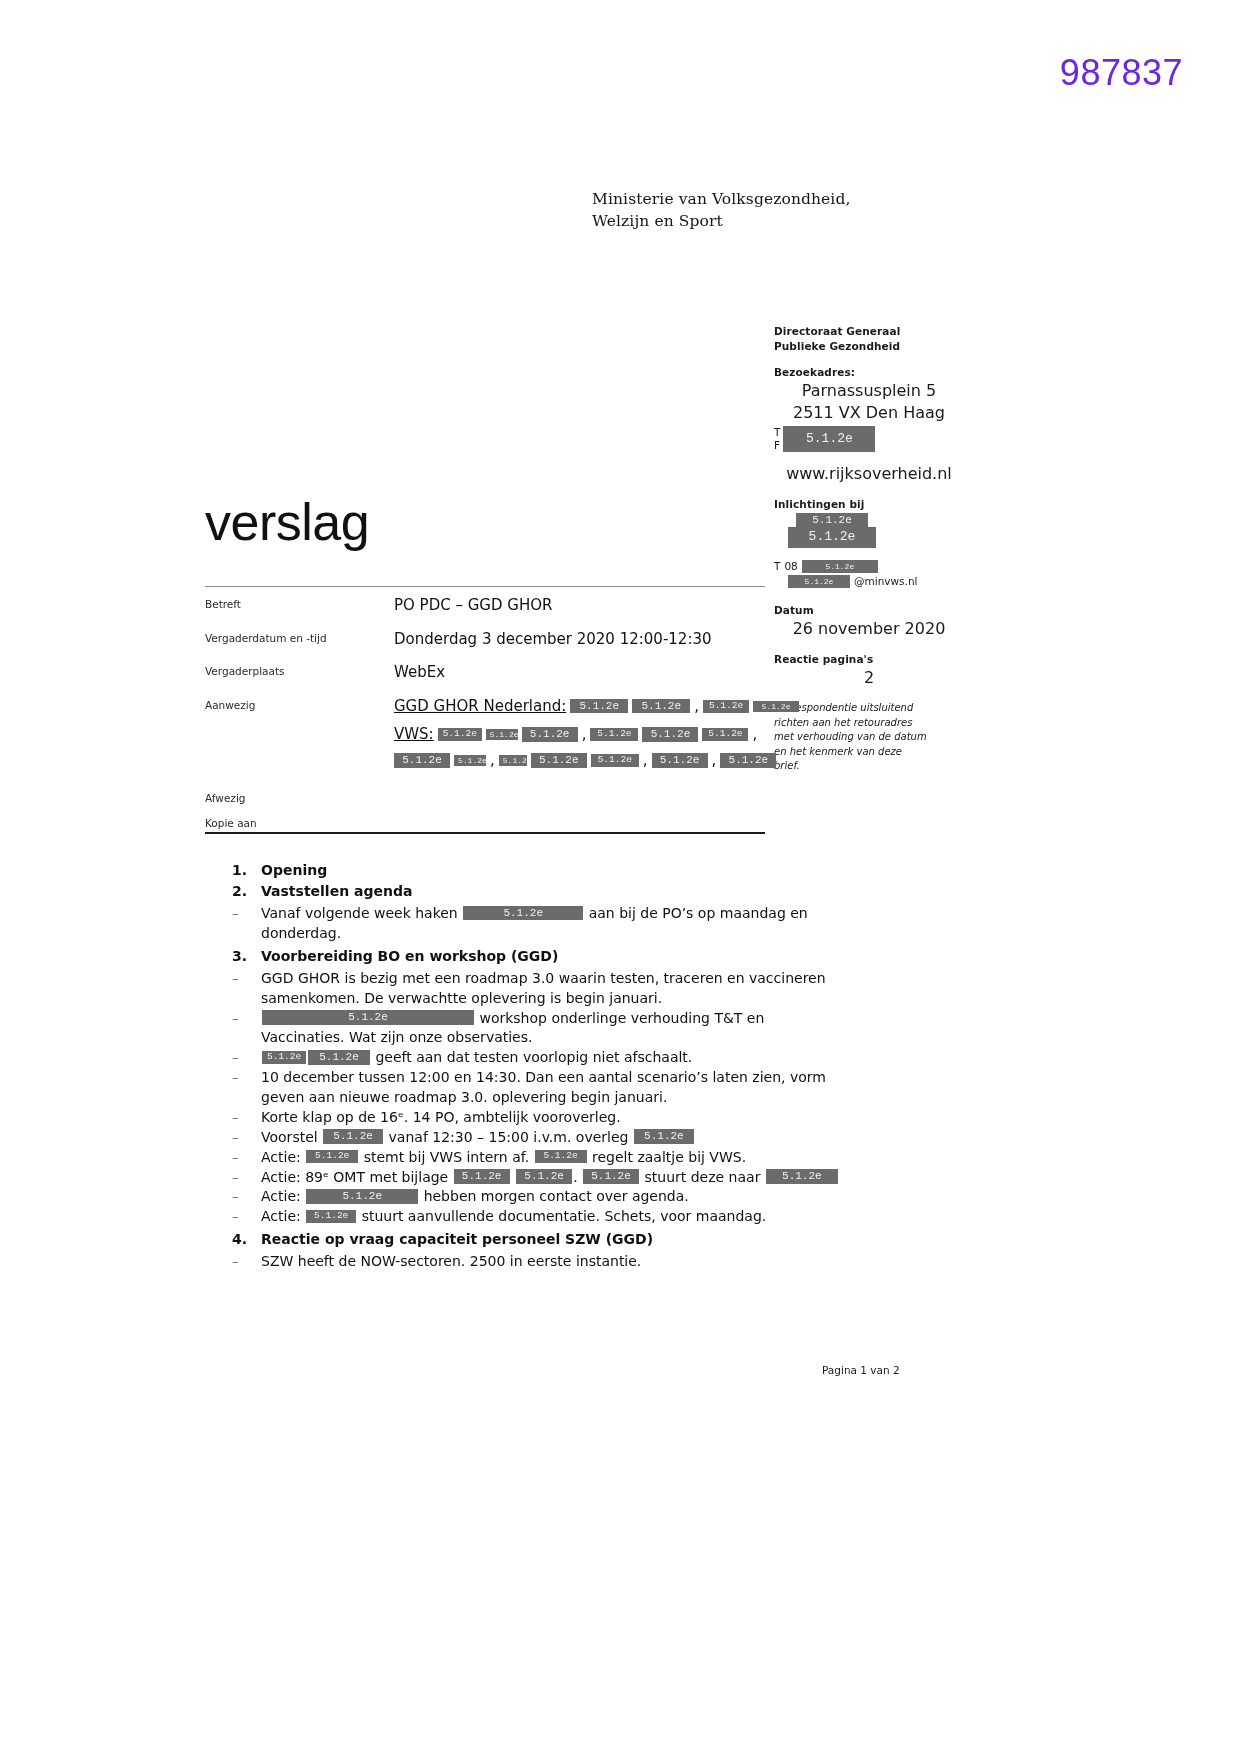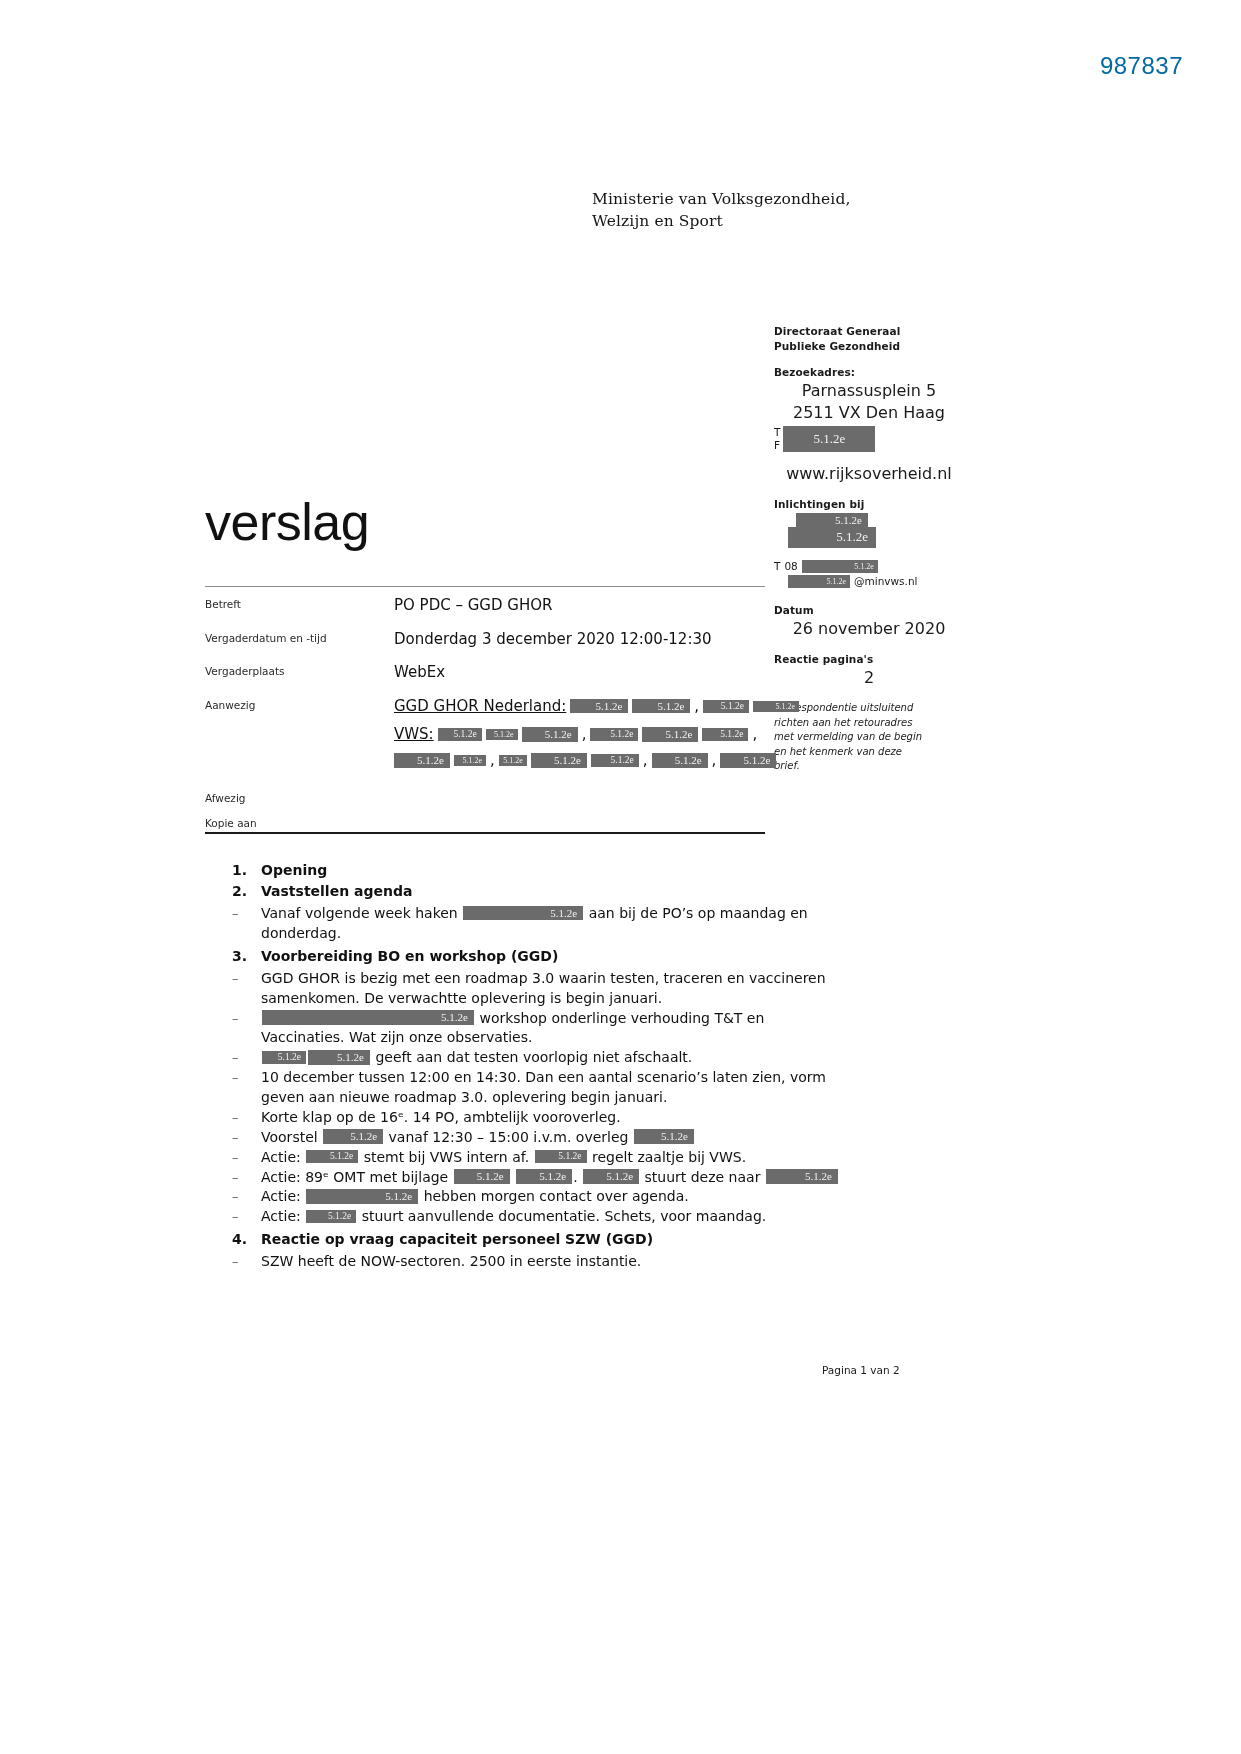--- a/index.html
+++ b/index.html
@@ -25,9 +25,9 @@
     top: 52px;
     right: 58px;
     font-family: "Liberation Sans", sans-serif;
-    font-size: 24px;
+    font-size: 36px;
     letter-spacing: 0.5px;
-    color: #0369a1;
+    color: #6d28d9;
   }
 
   

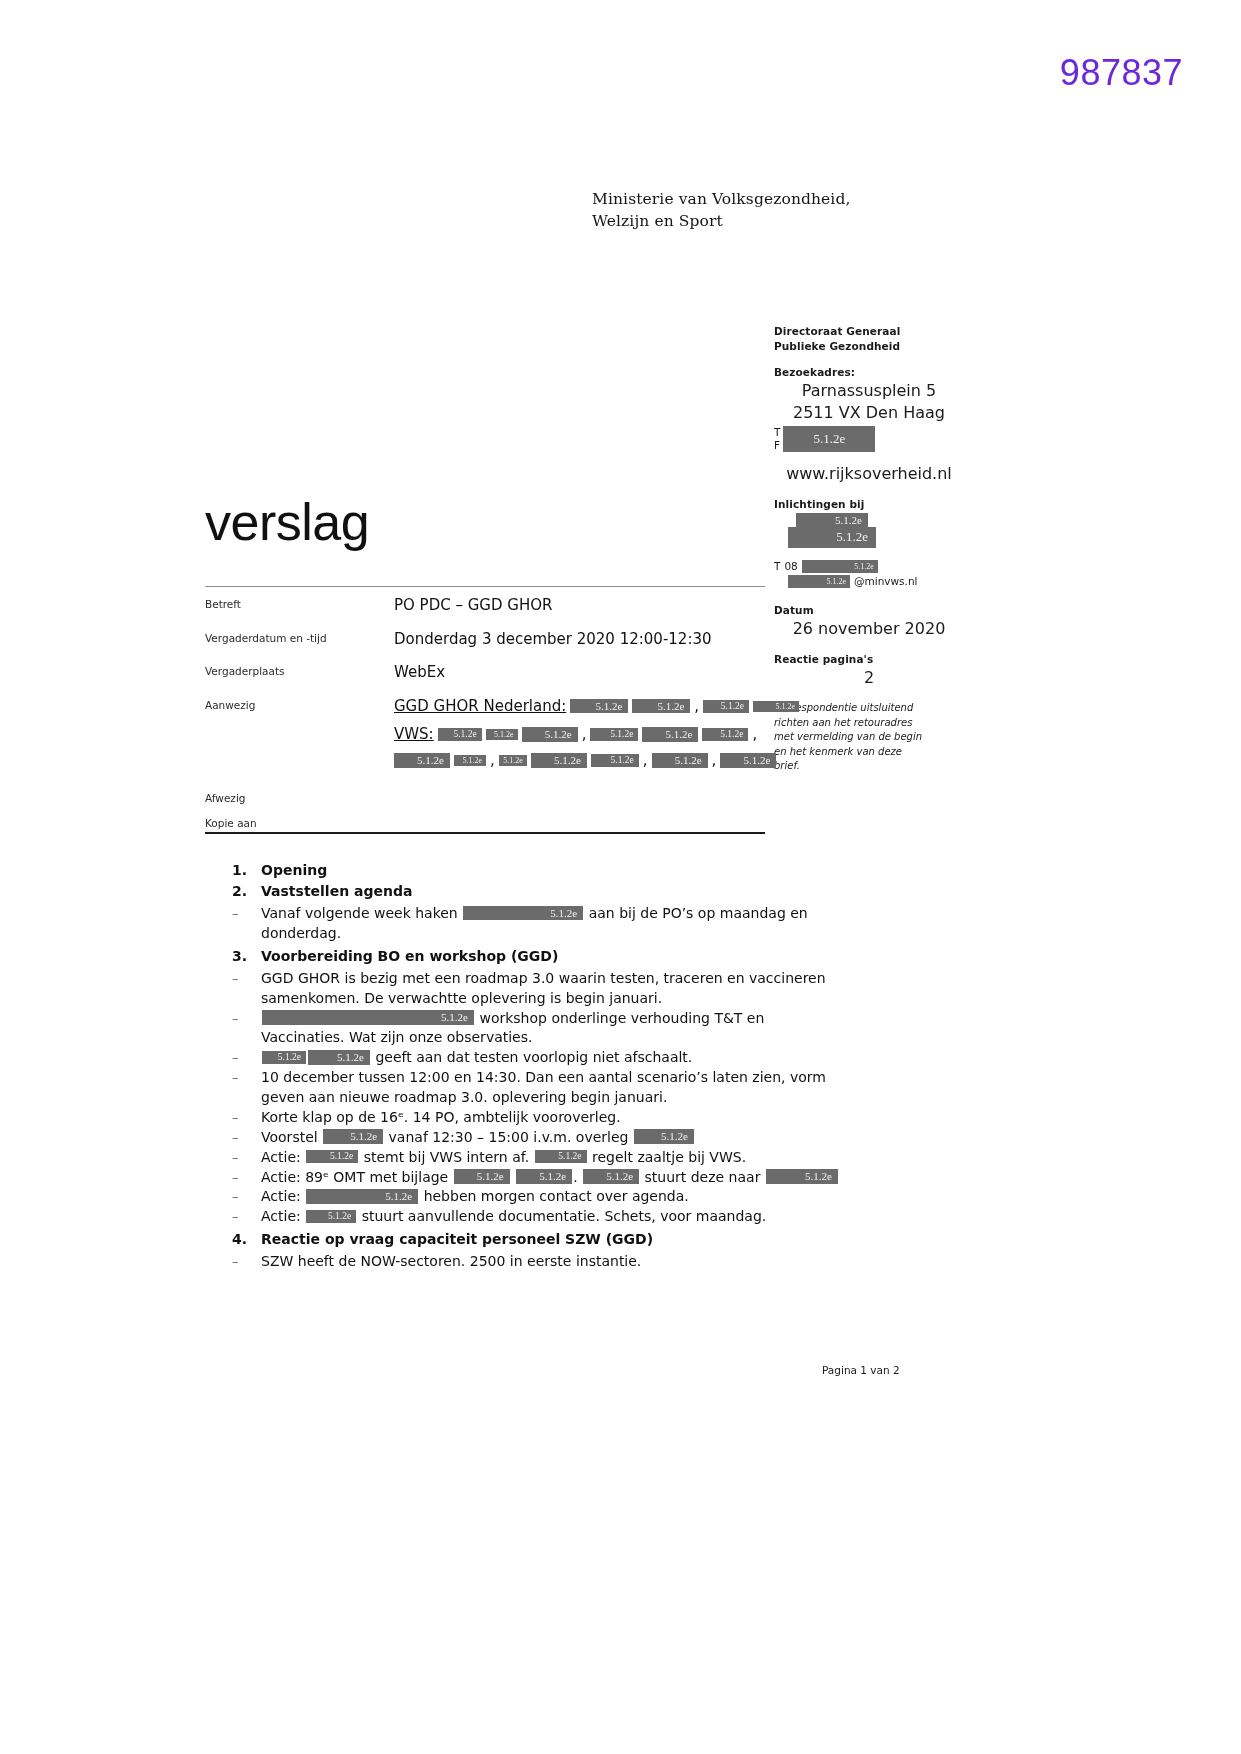--- a/index.html
+++ b/index.html
@@ -90,9 +90,9 @@
     display: inline-block;
     background: #6b6b6b;
     color: #f2f2f2;
-    text-align: right;
+    text-align: center;
     vertical-align: middle;
-    font-family: Liberation Serif, serif;
+    font-family: Liberation Mono, monospace;
     line-height: 1.15;
     white-space: nowrap;
   }

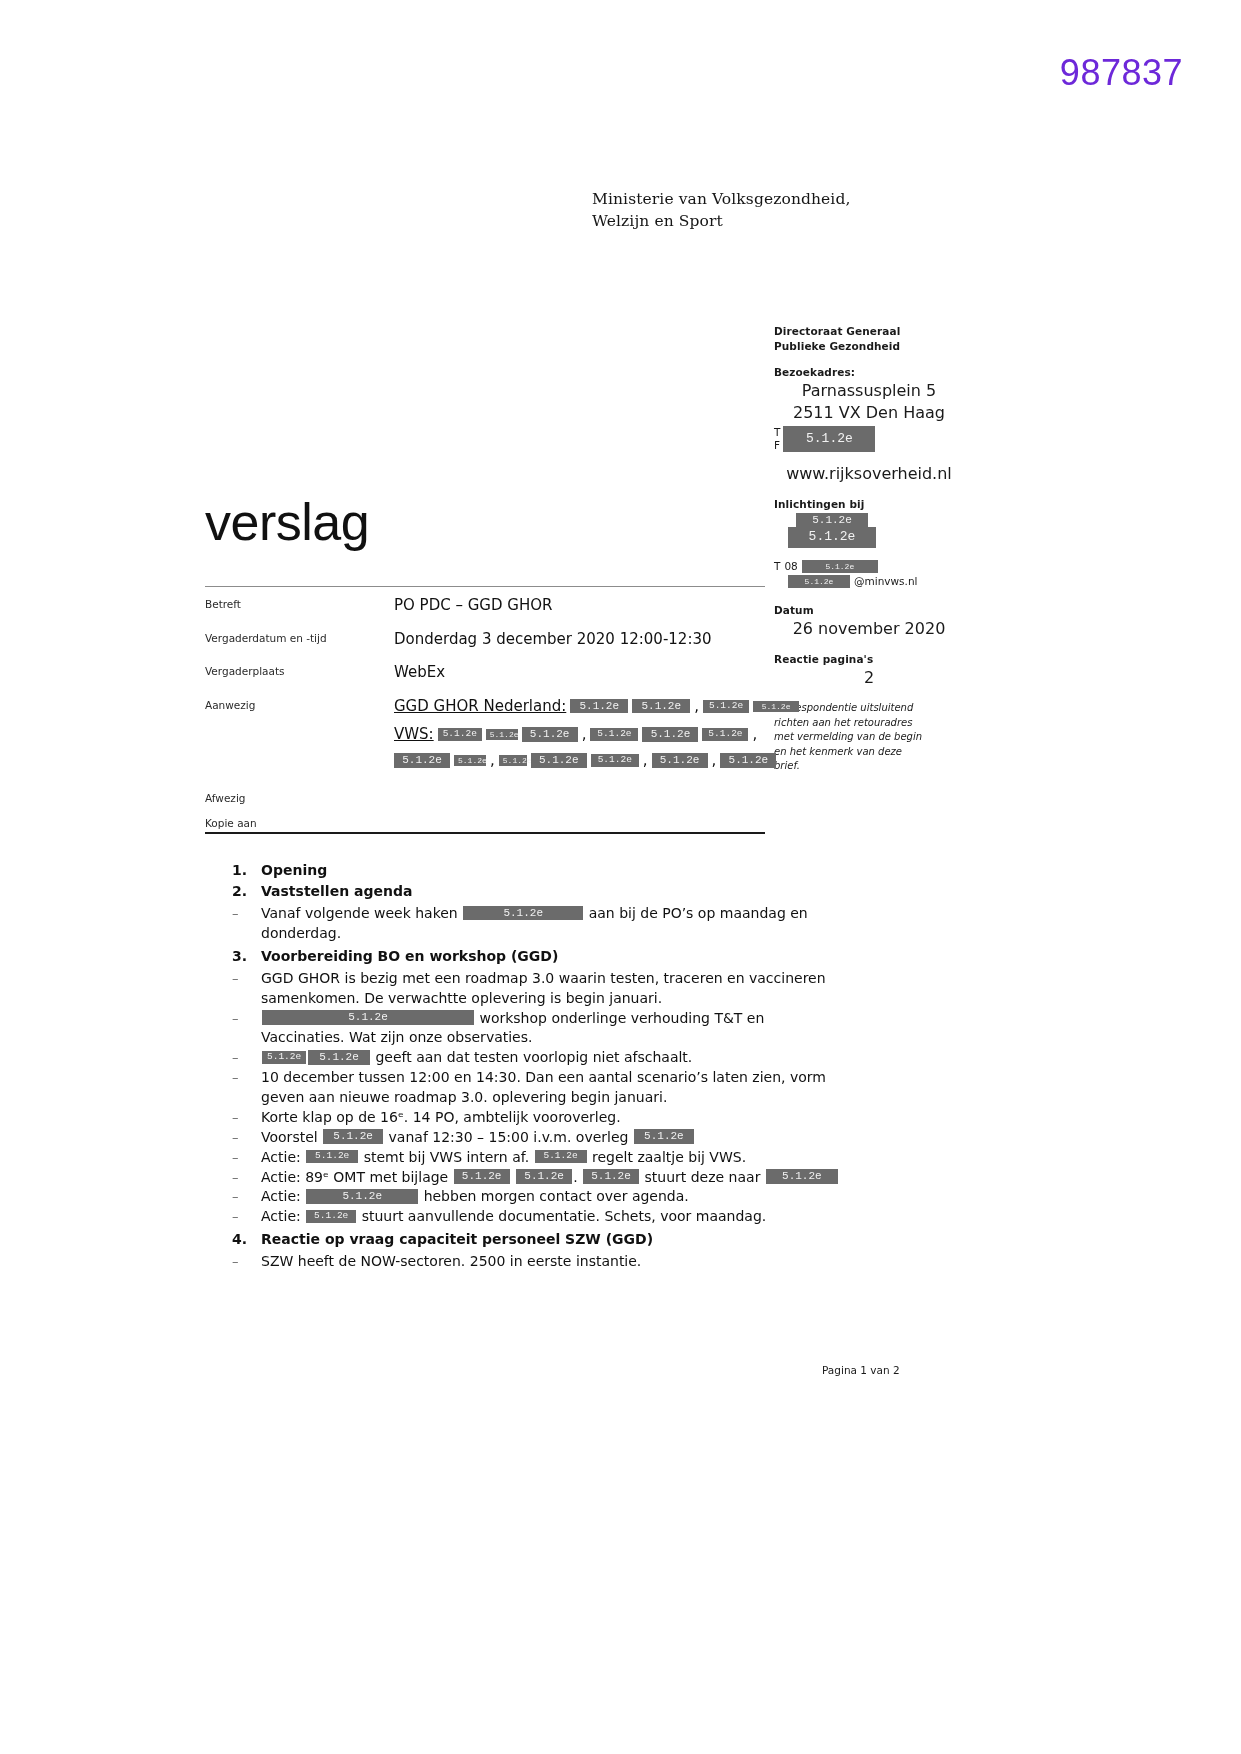--- a/index.html
+++ b/index.html
@@ -287,7 +287,7 @@
     <div class="blk note" style="margin-top:12px;">
       <div>Correspondentie uitsluitend</div>
       <div>richten aan het retouradres</div>
-      <div>met vermelding van de begin</div>
+      <div>met verhouding van de datum</div>
       <div>en het kenmerk van deze</div>
       <div>brief.</div>
     </div>

